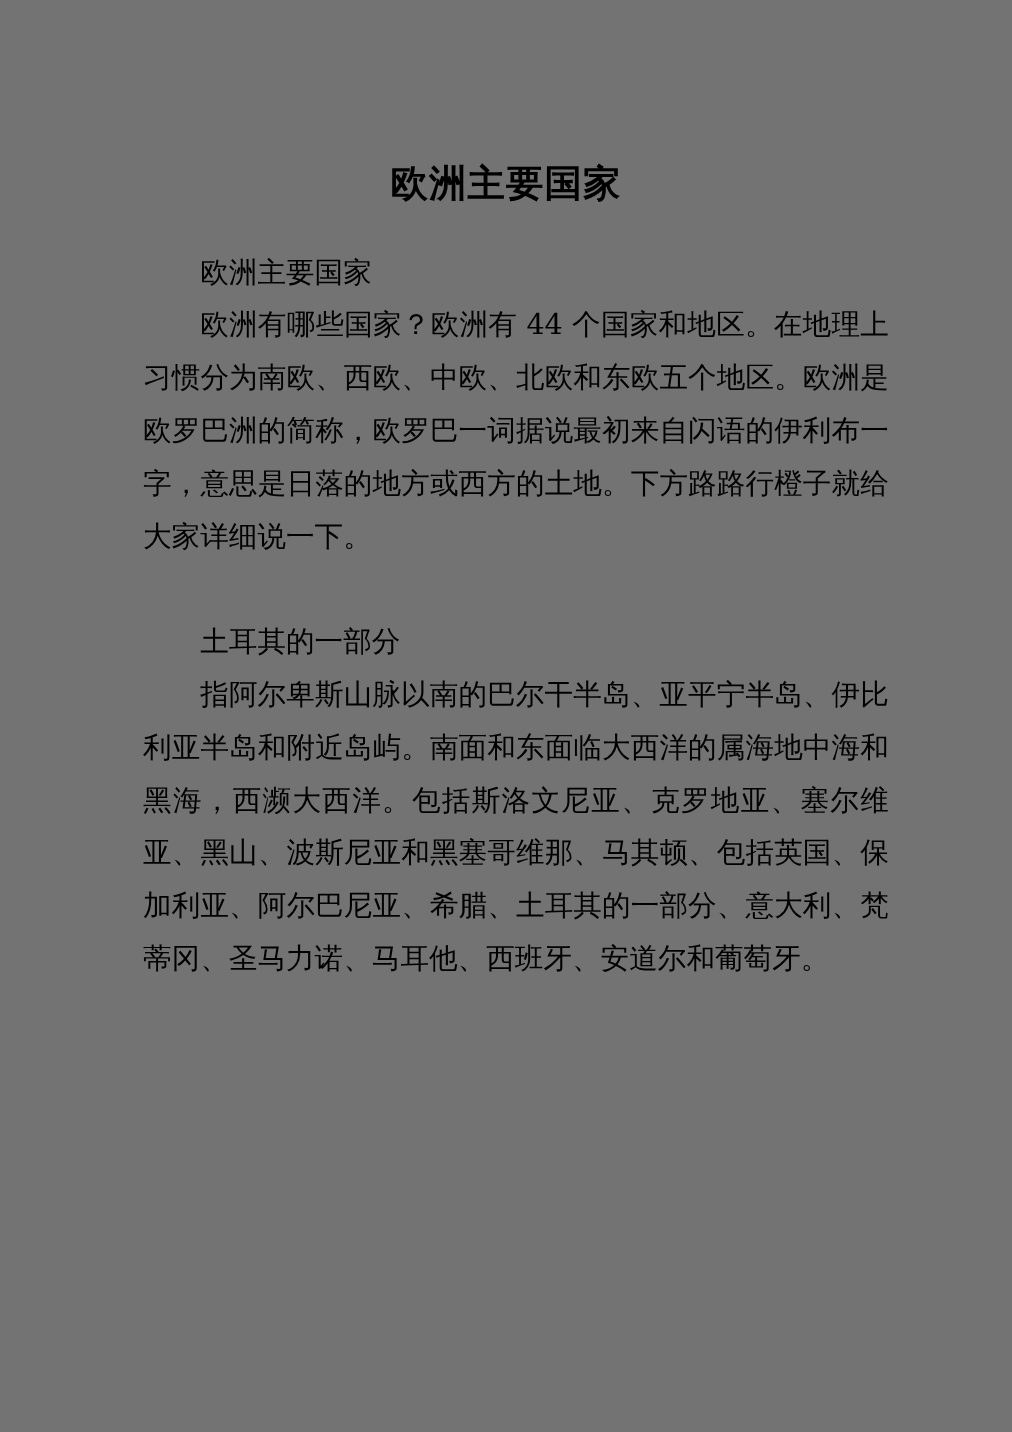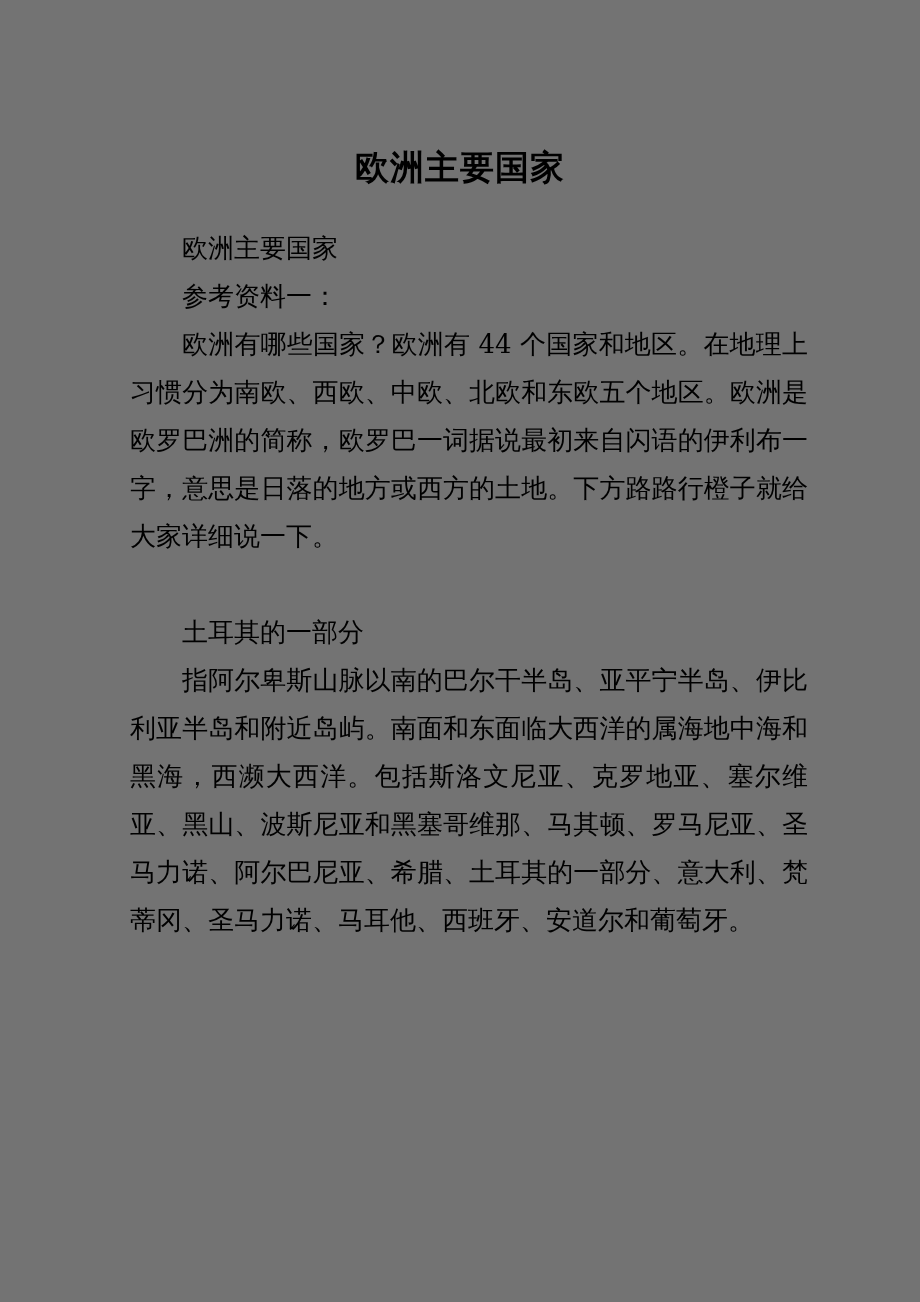--- a/index.html
+++ b/index.html
@@ -45,7 +45,6 @@
 
   <div class="doc-content">
     <p class="para">欧洲主要国家</p>
-    <p class="para">参考资料一：</p>
     <p class="para">欧洲有哪些国家？欧洲有 44 个国家和地区。在地理上习惯分为南欧、西欧、中欧、北欧和东欧五个地区。欧洲是欧罗巴洲的简称，欧罗巴一词据说最初来自闪语的伊利布一字，意思是日落的地方或西方的土地。下方路路行橙子就给大家详细说一下。</p>
     <p class="para"></p>
     <p class="para">土耳其的一部分</p>

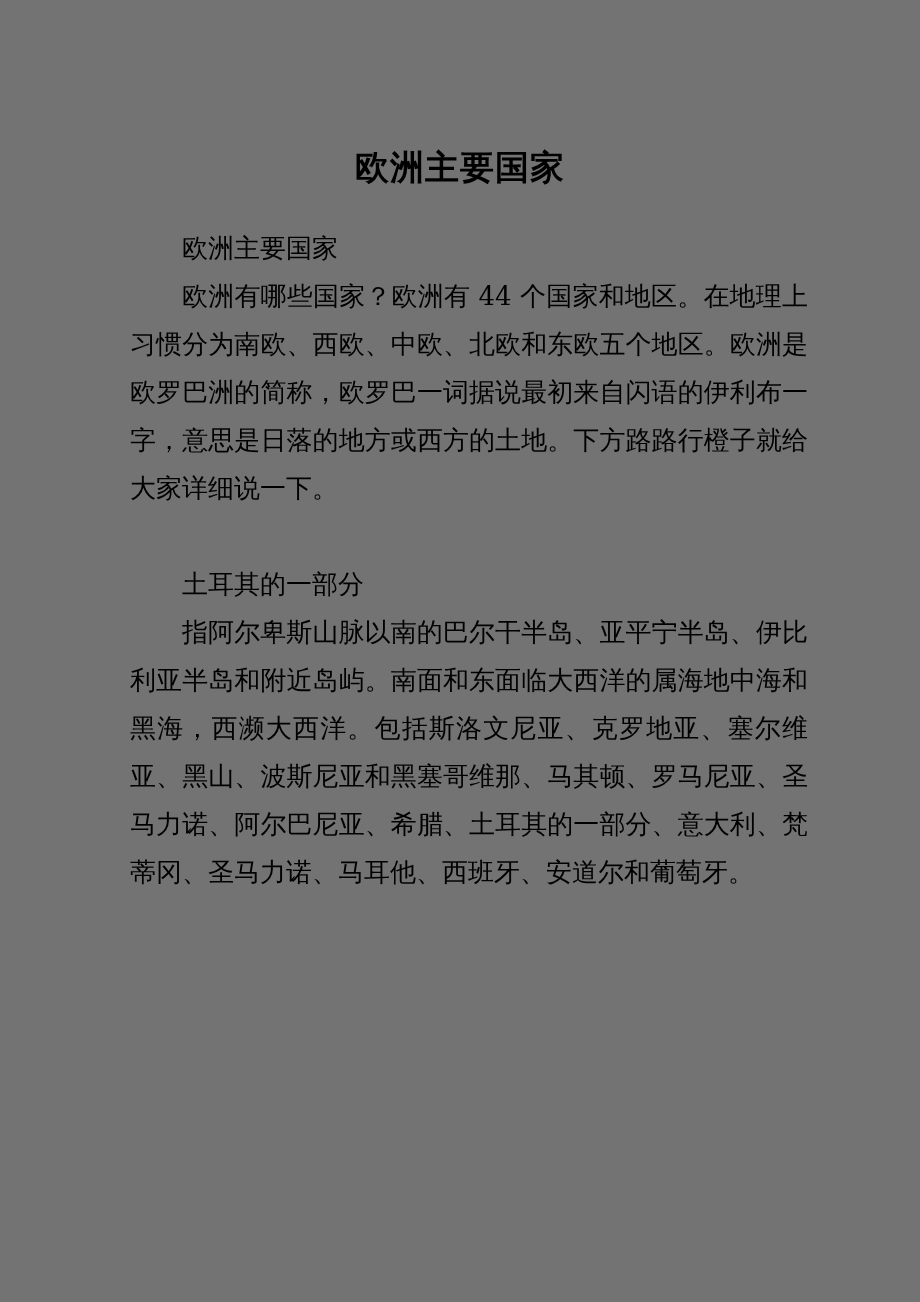--- a/index.html
+++ b/index.html
@@ -48,7 +48,7 @@
     <p class="para">欧洲有哪些国家？欧洲有 44 个国家和地区。在地理上习惯分为南欧、西欧、中欧、北欧和东欧五个地区。欧洲是欧罗巴洲的简称，欧罗巴一词据说最初来自闪语的伊利布一字，意思是日落的地方或西方的土地。下方路路行橙子就给大家详细说一下。</p>
     <p class="para"></p>
     <p class="para">土耳其的一部分</p>
-    <p class="para">指阿尔卑斯山脉以南的巴尔干半岛、亚平宁半岛、伊比利亚半岛和附近岛屿。南面和东面临大西洋的属海地中海和黑海，西濒大西洋。包括斯洛文尼亚、克罗地亚、塞尔维亚、黑山、波斯尼亚和黑塞哥维那、马其顿、罗马尼亚、圣马力诺、阿尔巴尼亚、希腊、土耳其的一部分、意大利、梵蒂冈、圣马力诺、马耳他、西班牙、安道尔和葡萄牙。</p>
+    <p class="para">指阿尔卑斯山脉以南的巴尔干半岛、亚平宁半岛、伊比利亚半岛和附近岛屿。南面和东面临大西洋的属海地中海和黑海，西濒大西洋。包括斯洛文尼亚、克罗地亚、塞尔维亚、黑山、波斯尼亚和黑塞哥维那、马其顿、包括英国、保加利亚、阿尔巴尼亚、希腊、土耳其的一部分、意大利、梵蒂冈、圣马力诺、马耳他、西班牙、安道尔和葡萄牙。</p>
     <p class="para"></p>
   </div>
 </div>

